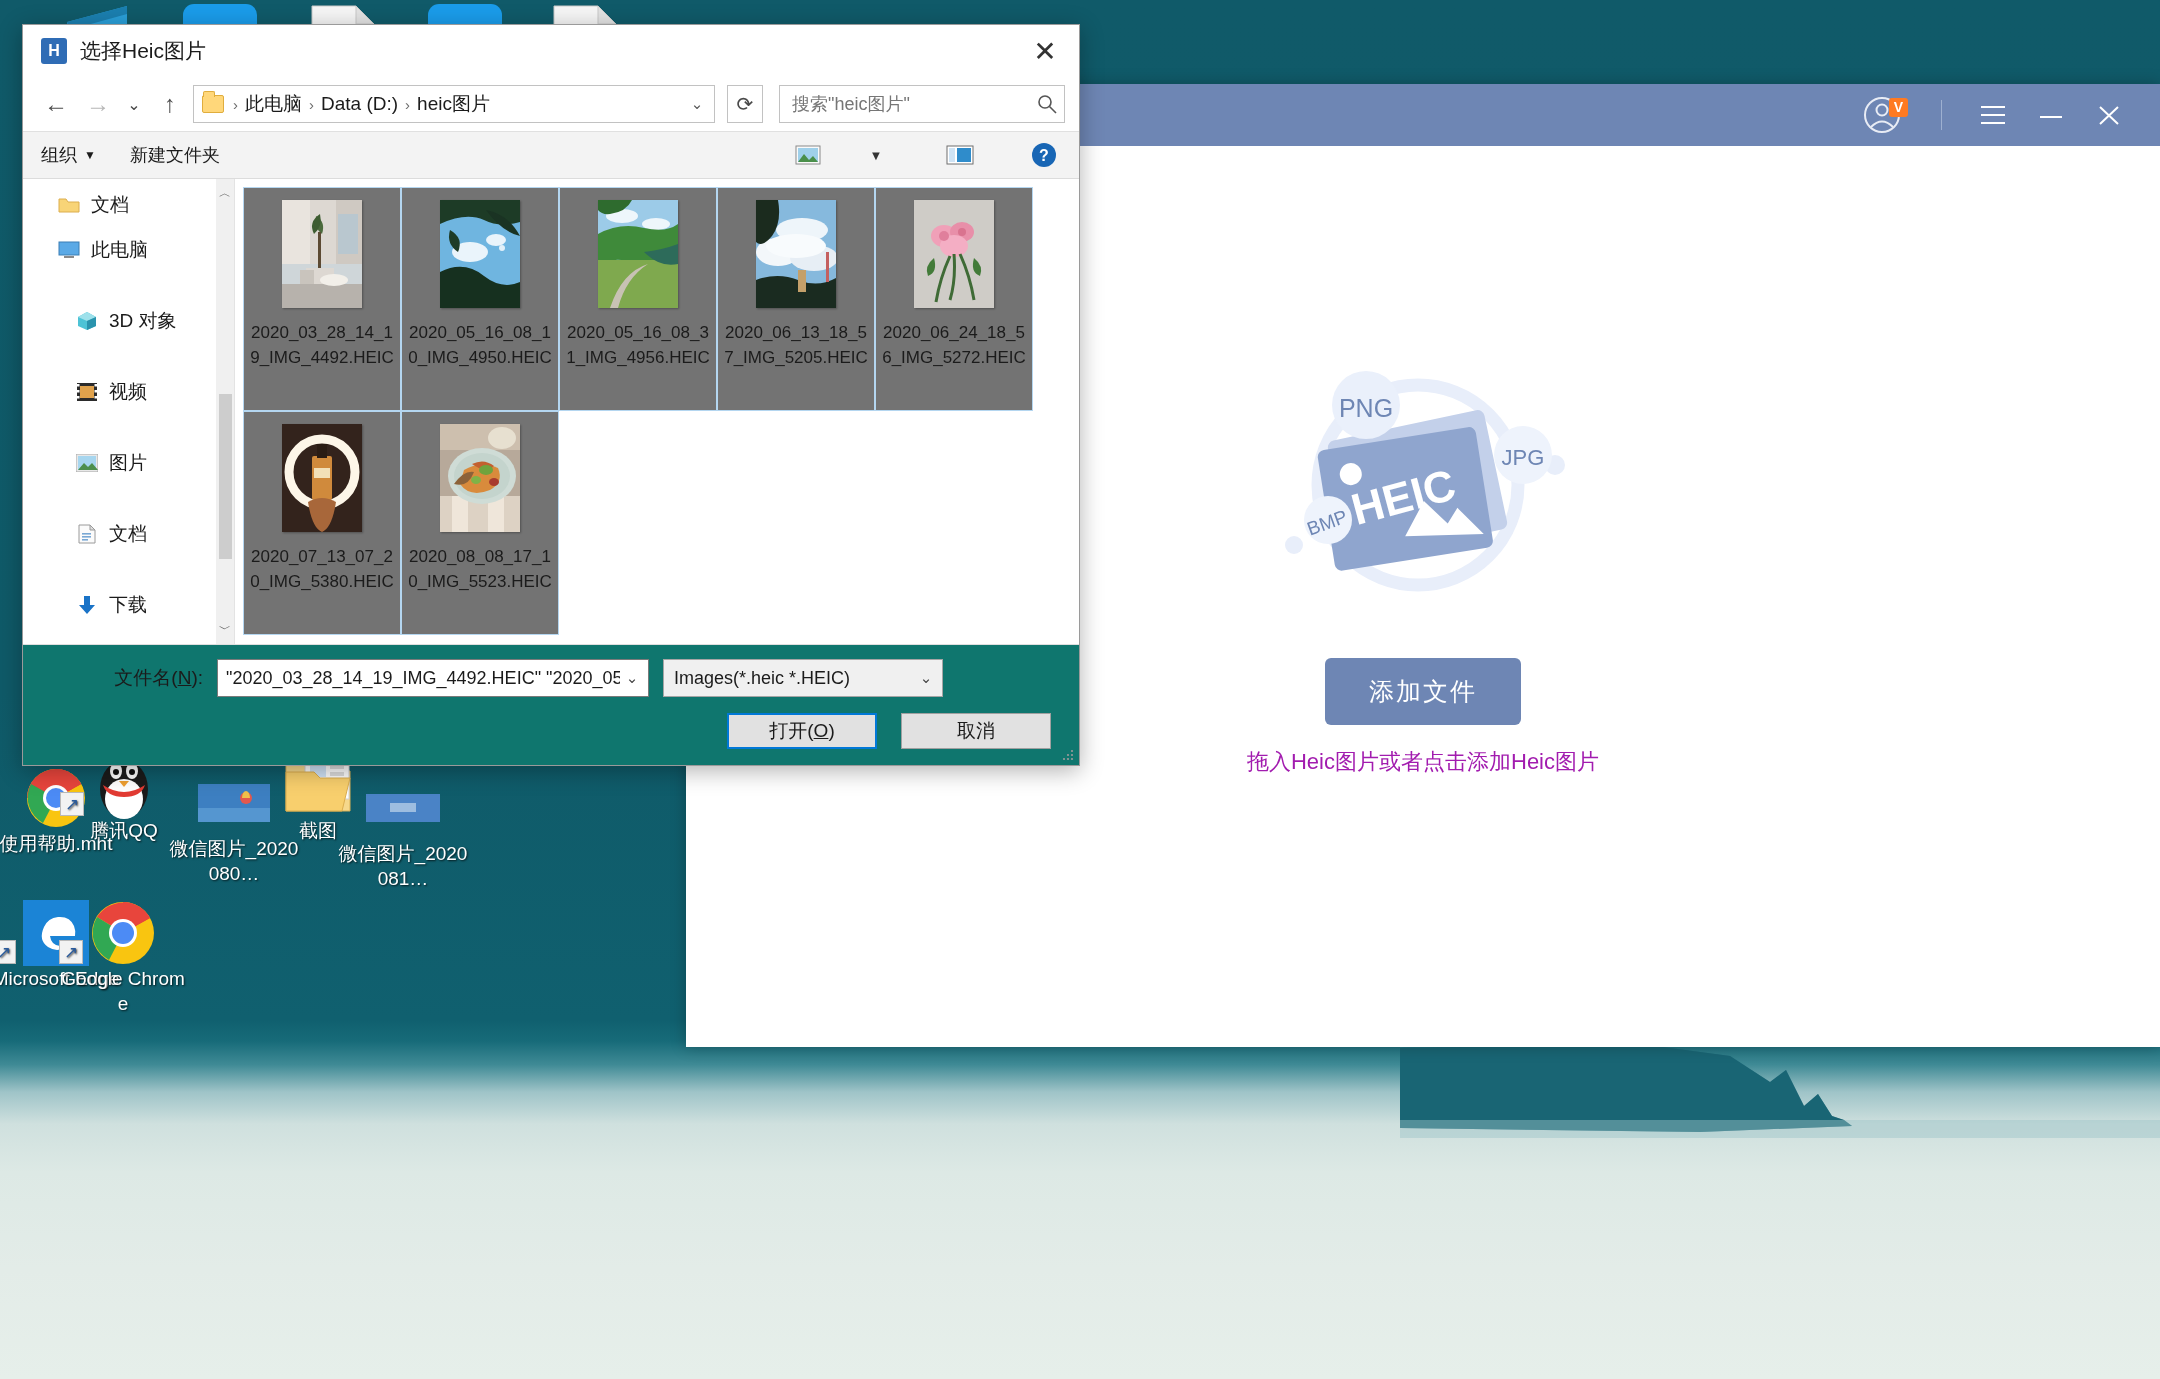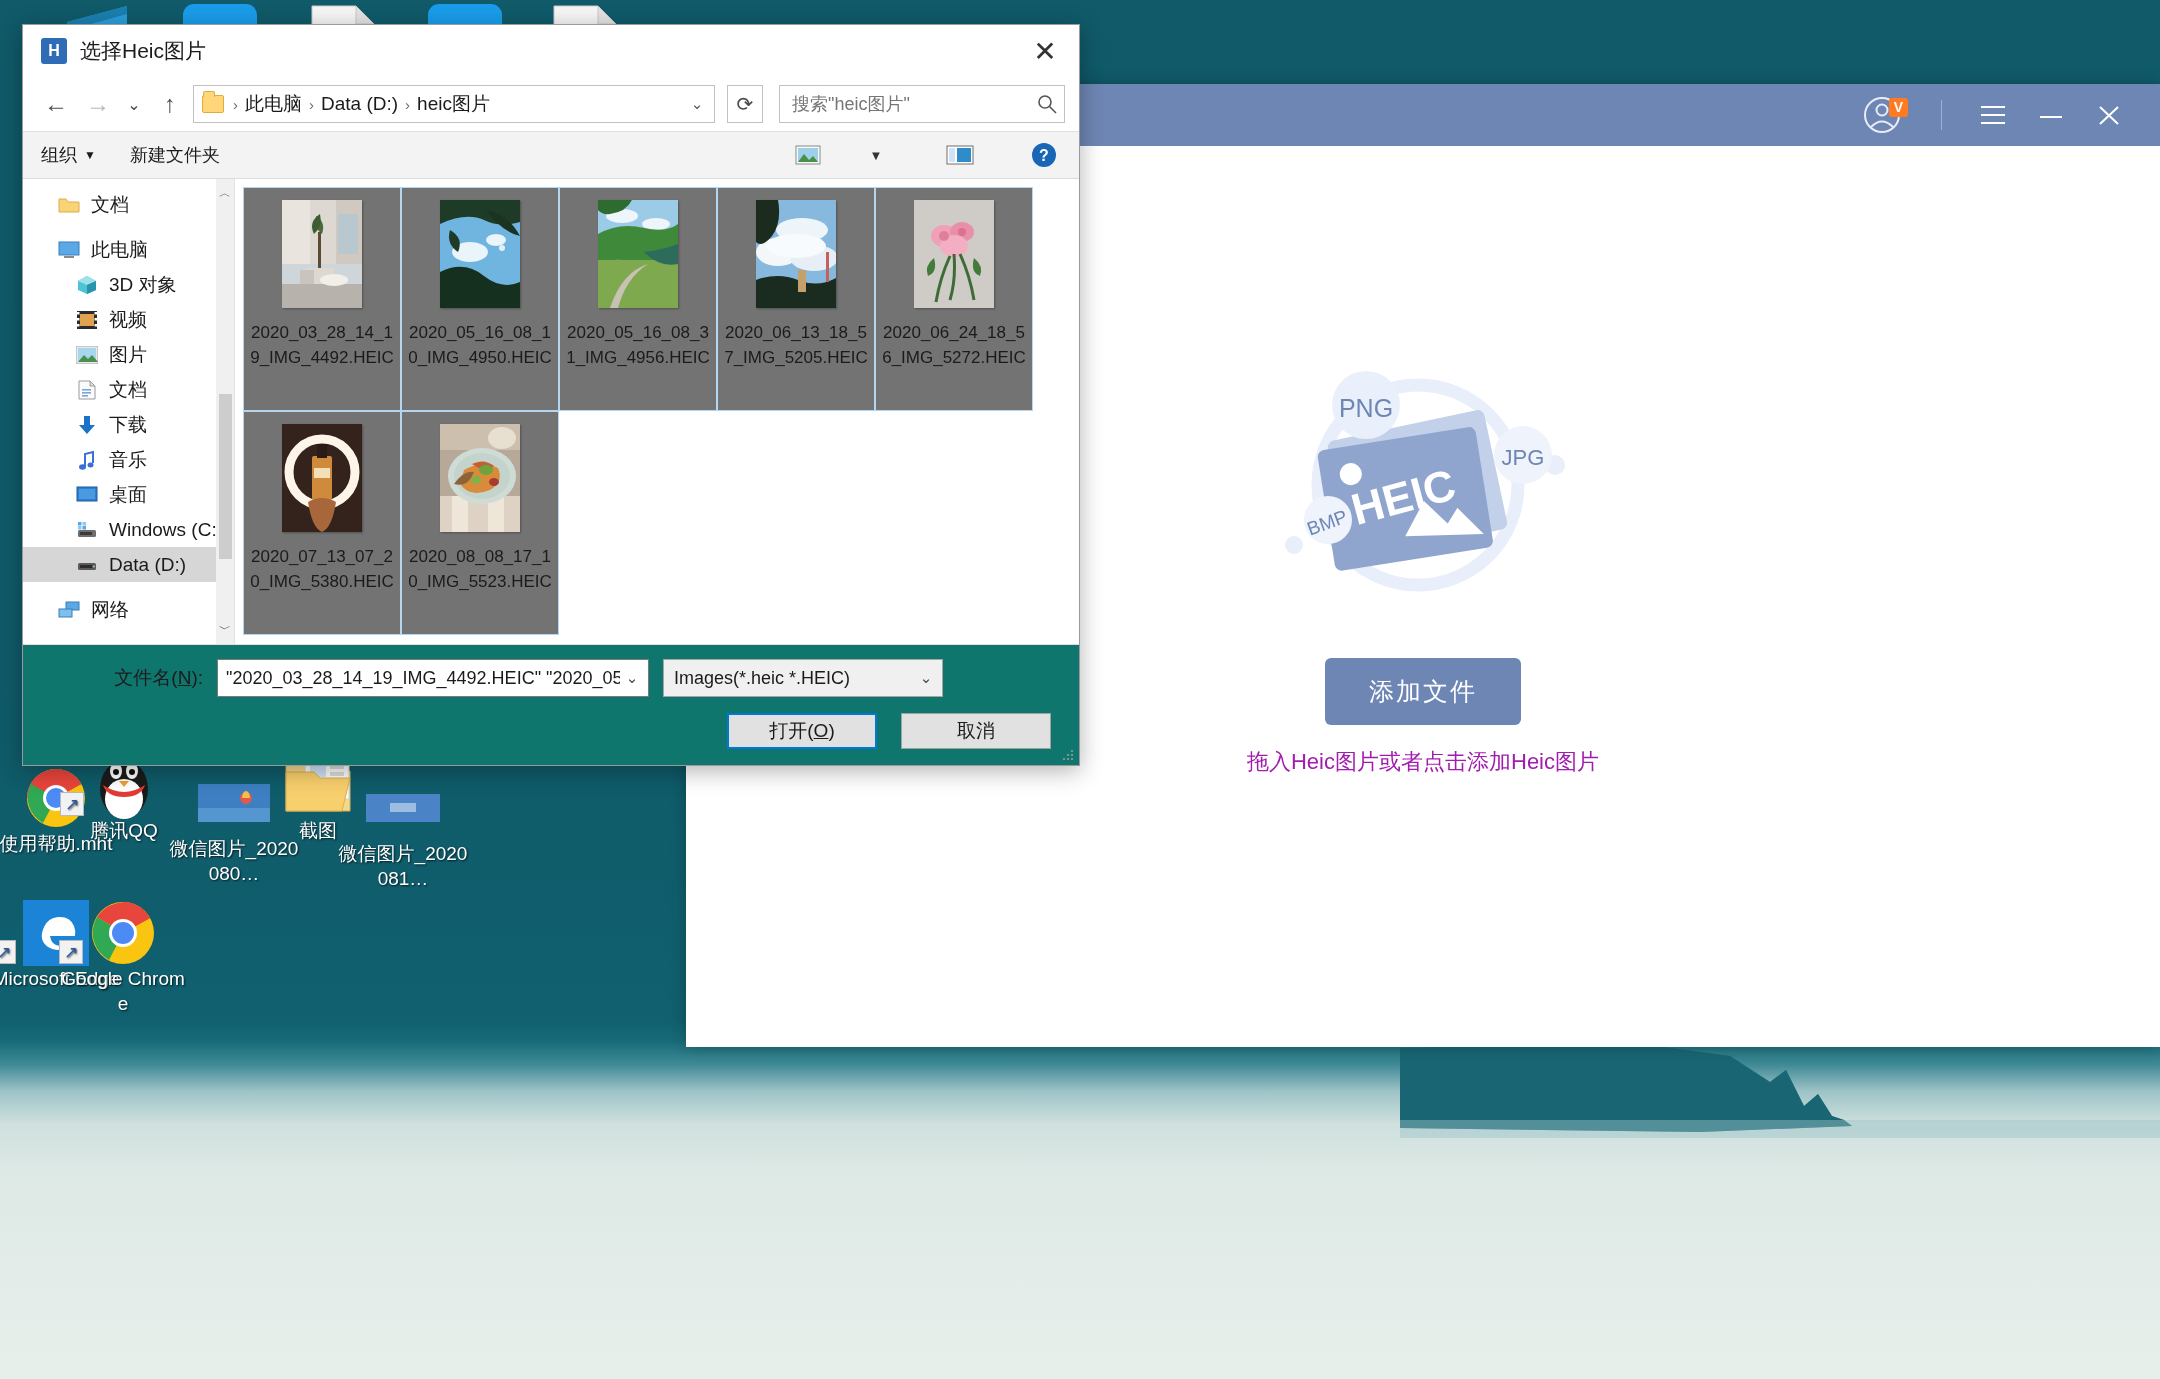--- a/index.html
+++ b/index.html
@@ -160,7 +160,7 @@
     height: 35px; display:flex; align-items:center; gap: 10px;
     padding-left: 34px; font-size: 19px; color:#1b1b1b; cursor:pointer; white-space:nowrap;
   }
-  .sb-item.child { padding-left: 52px; }
+  .sb-item.child { padding-left: 52px; margin-top: 36px; }
   .sb-item.sel { background:#d6d6d6; }
   .sb-ico { width: 24px; height: 24px; flex-shrink:0; display:flex; align-items:center; justify-content:center; }
 

